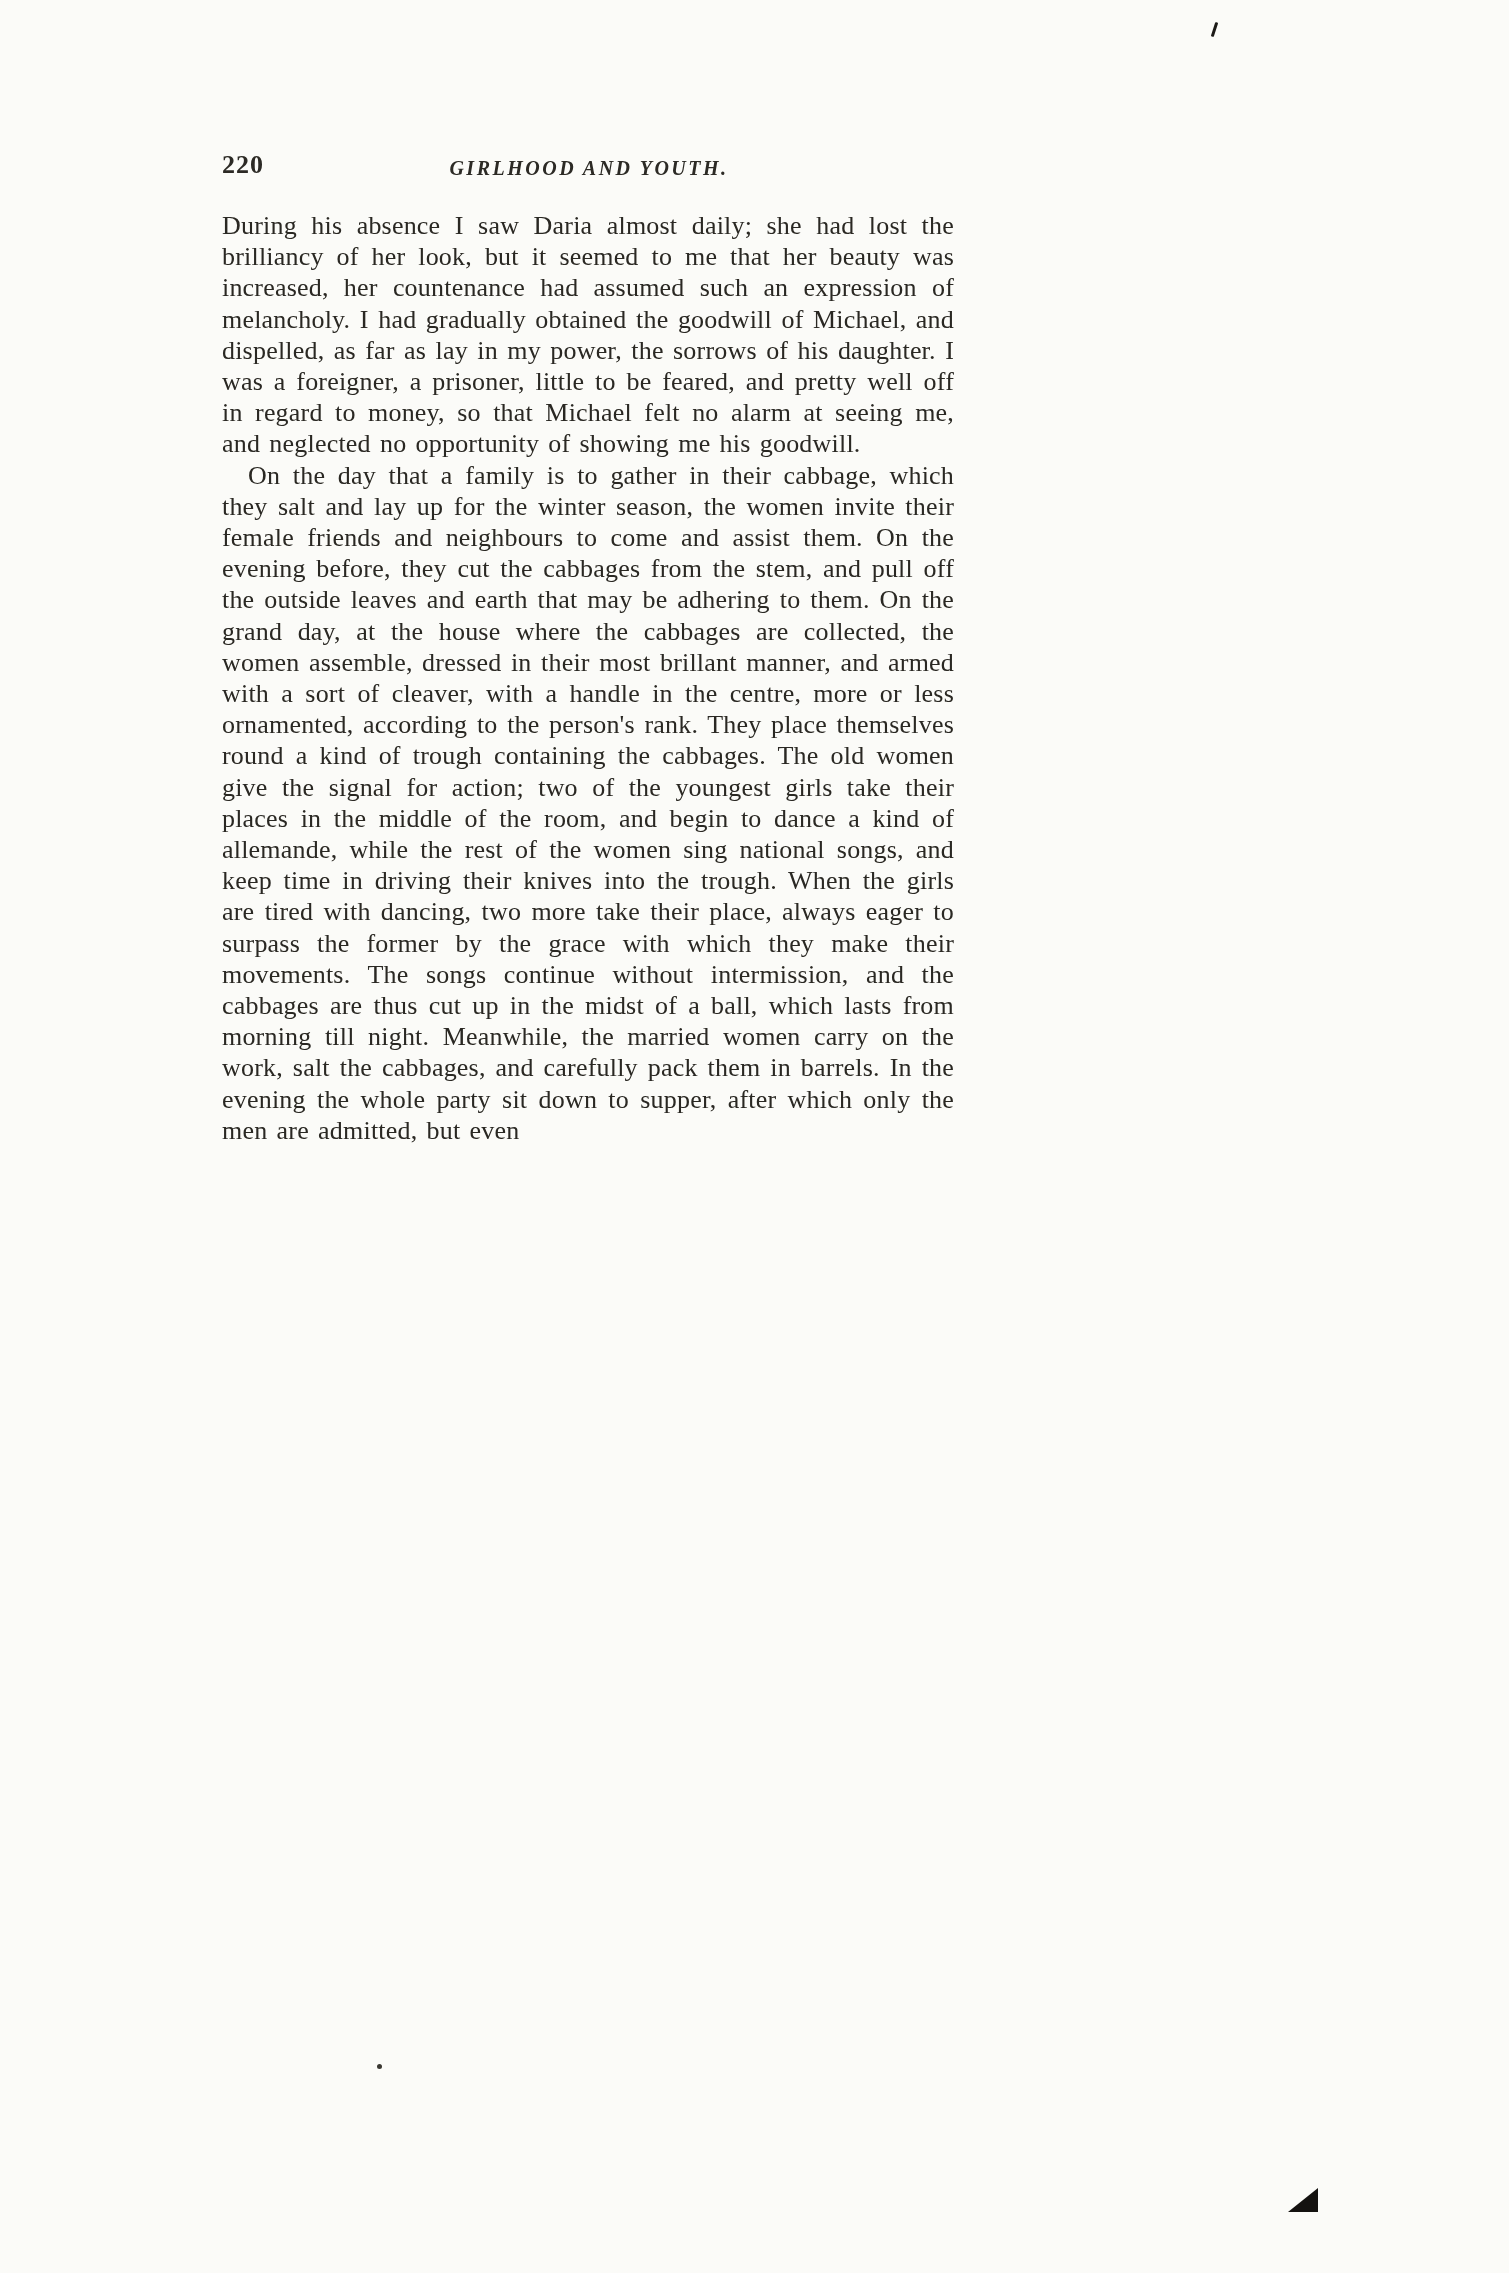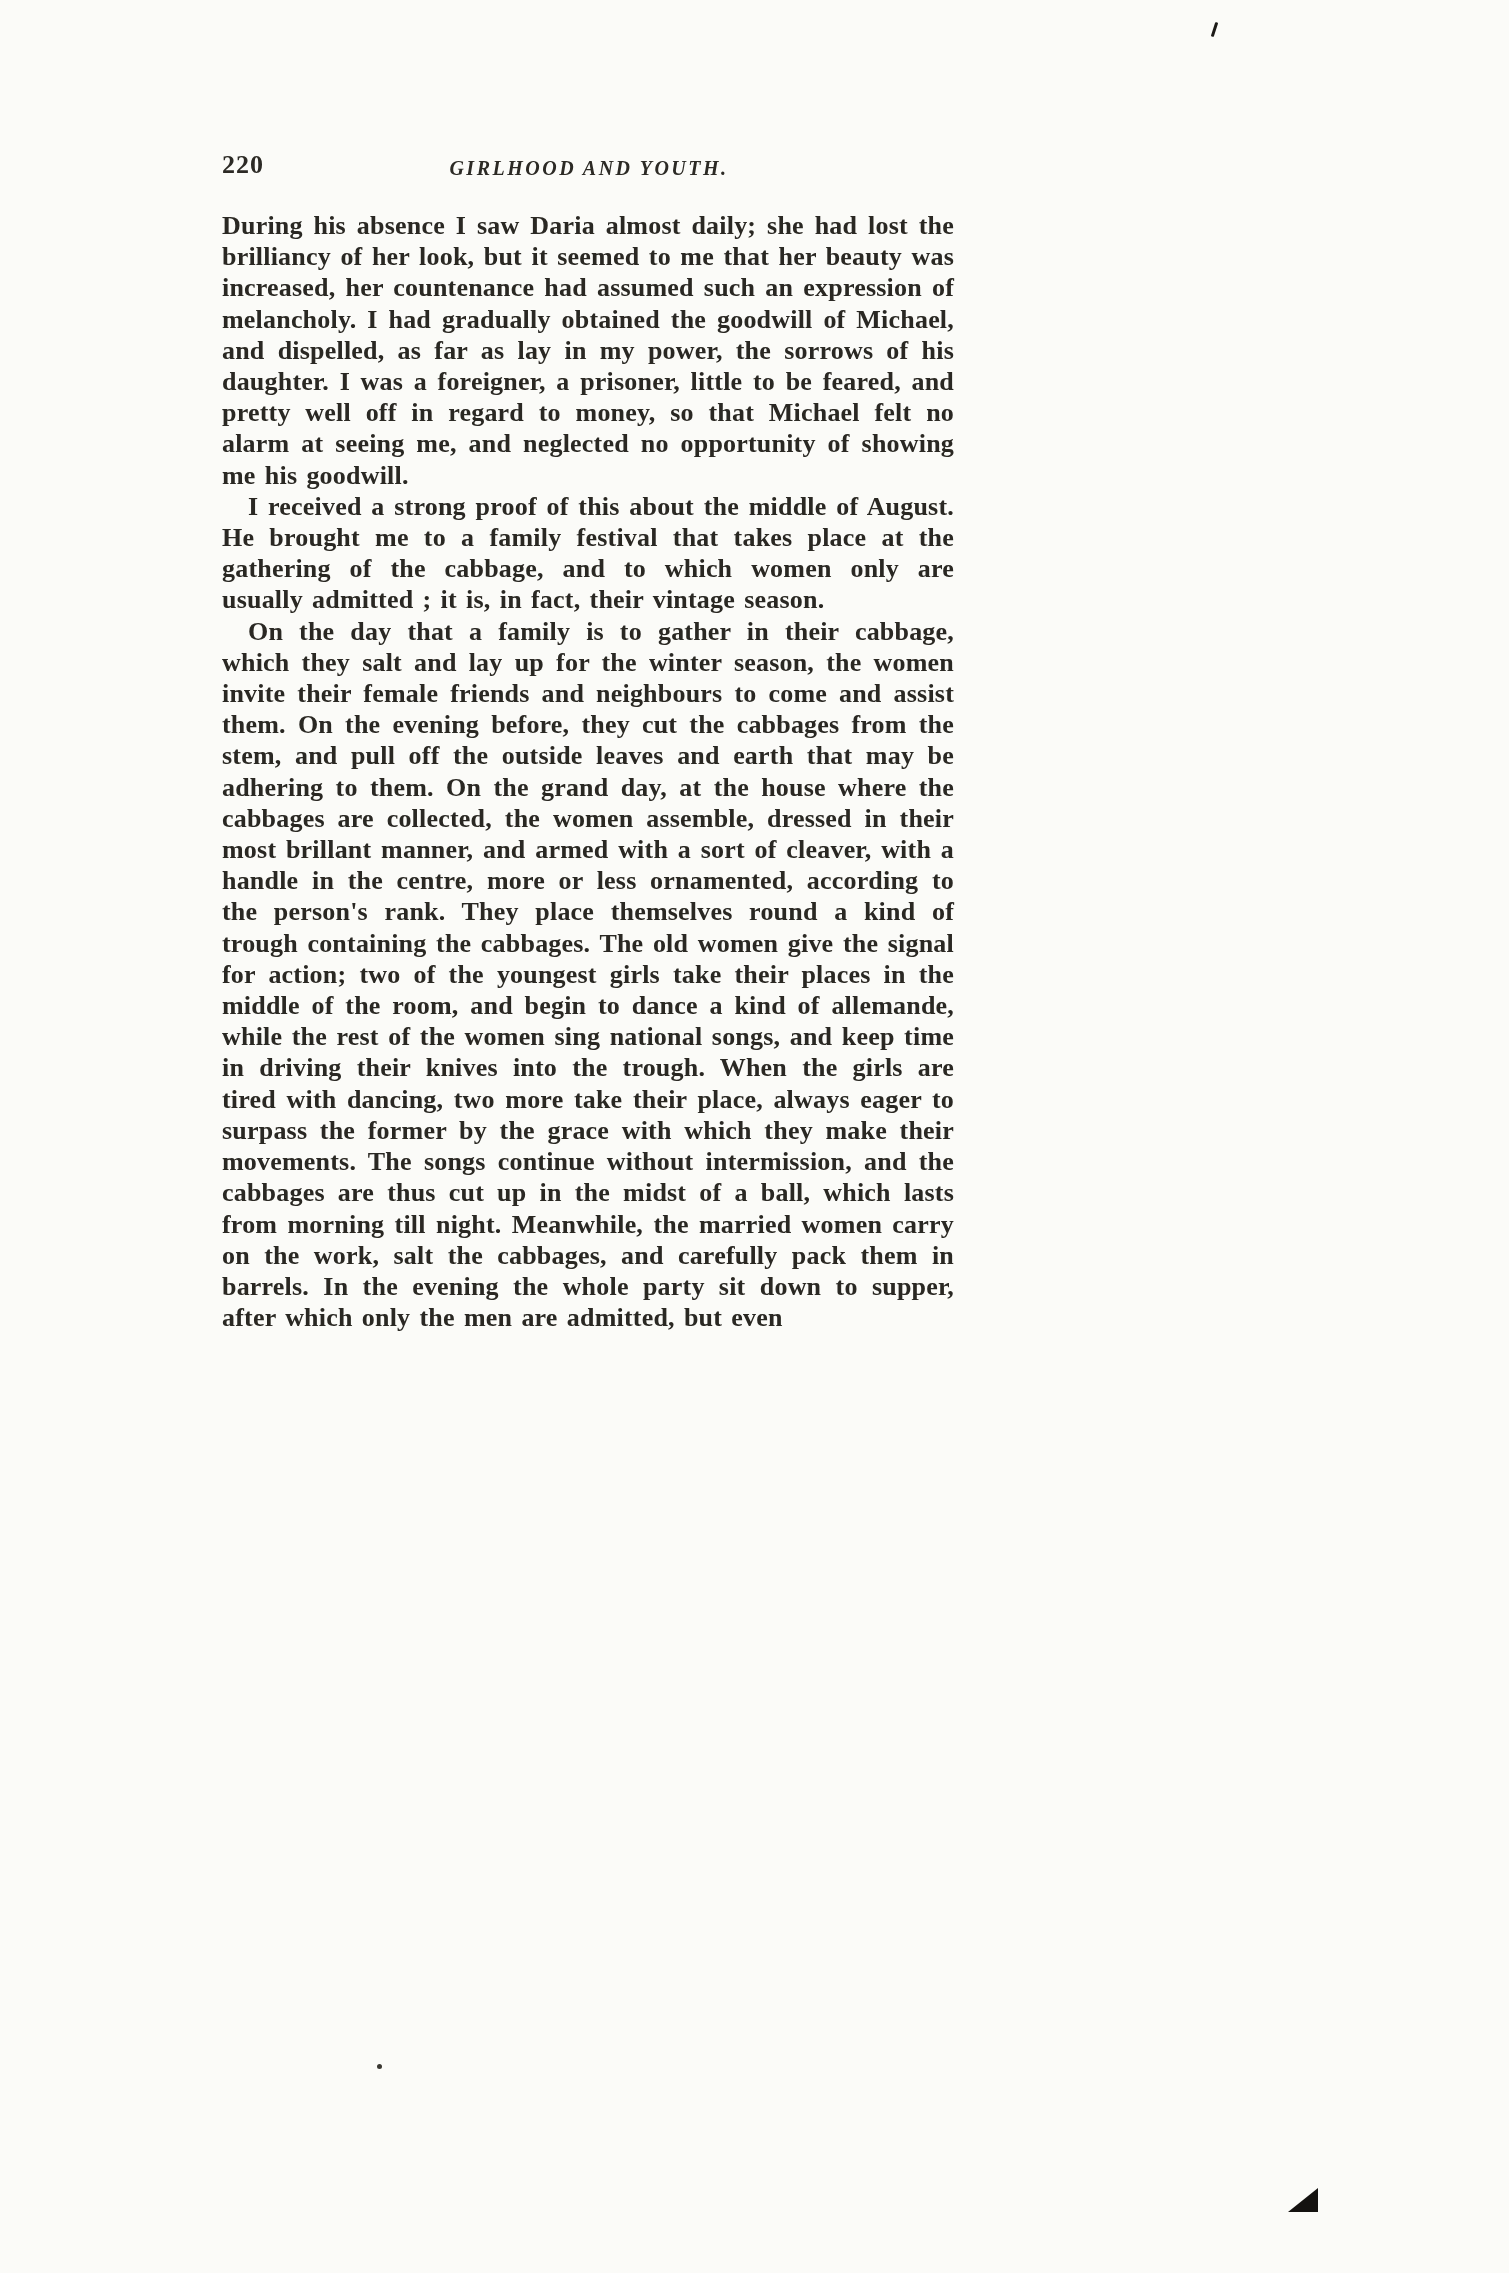--- a/index.html
+++ b/index.html
@@ -59,7 +59,6 @@
     word-spacing: 2.5px;
     letter-spacing: 0.2px;
     color: #2a2823;
-    font-weight: bold;
   }
   .body-text p.indented {
     text-indent: 26px;

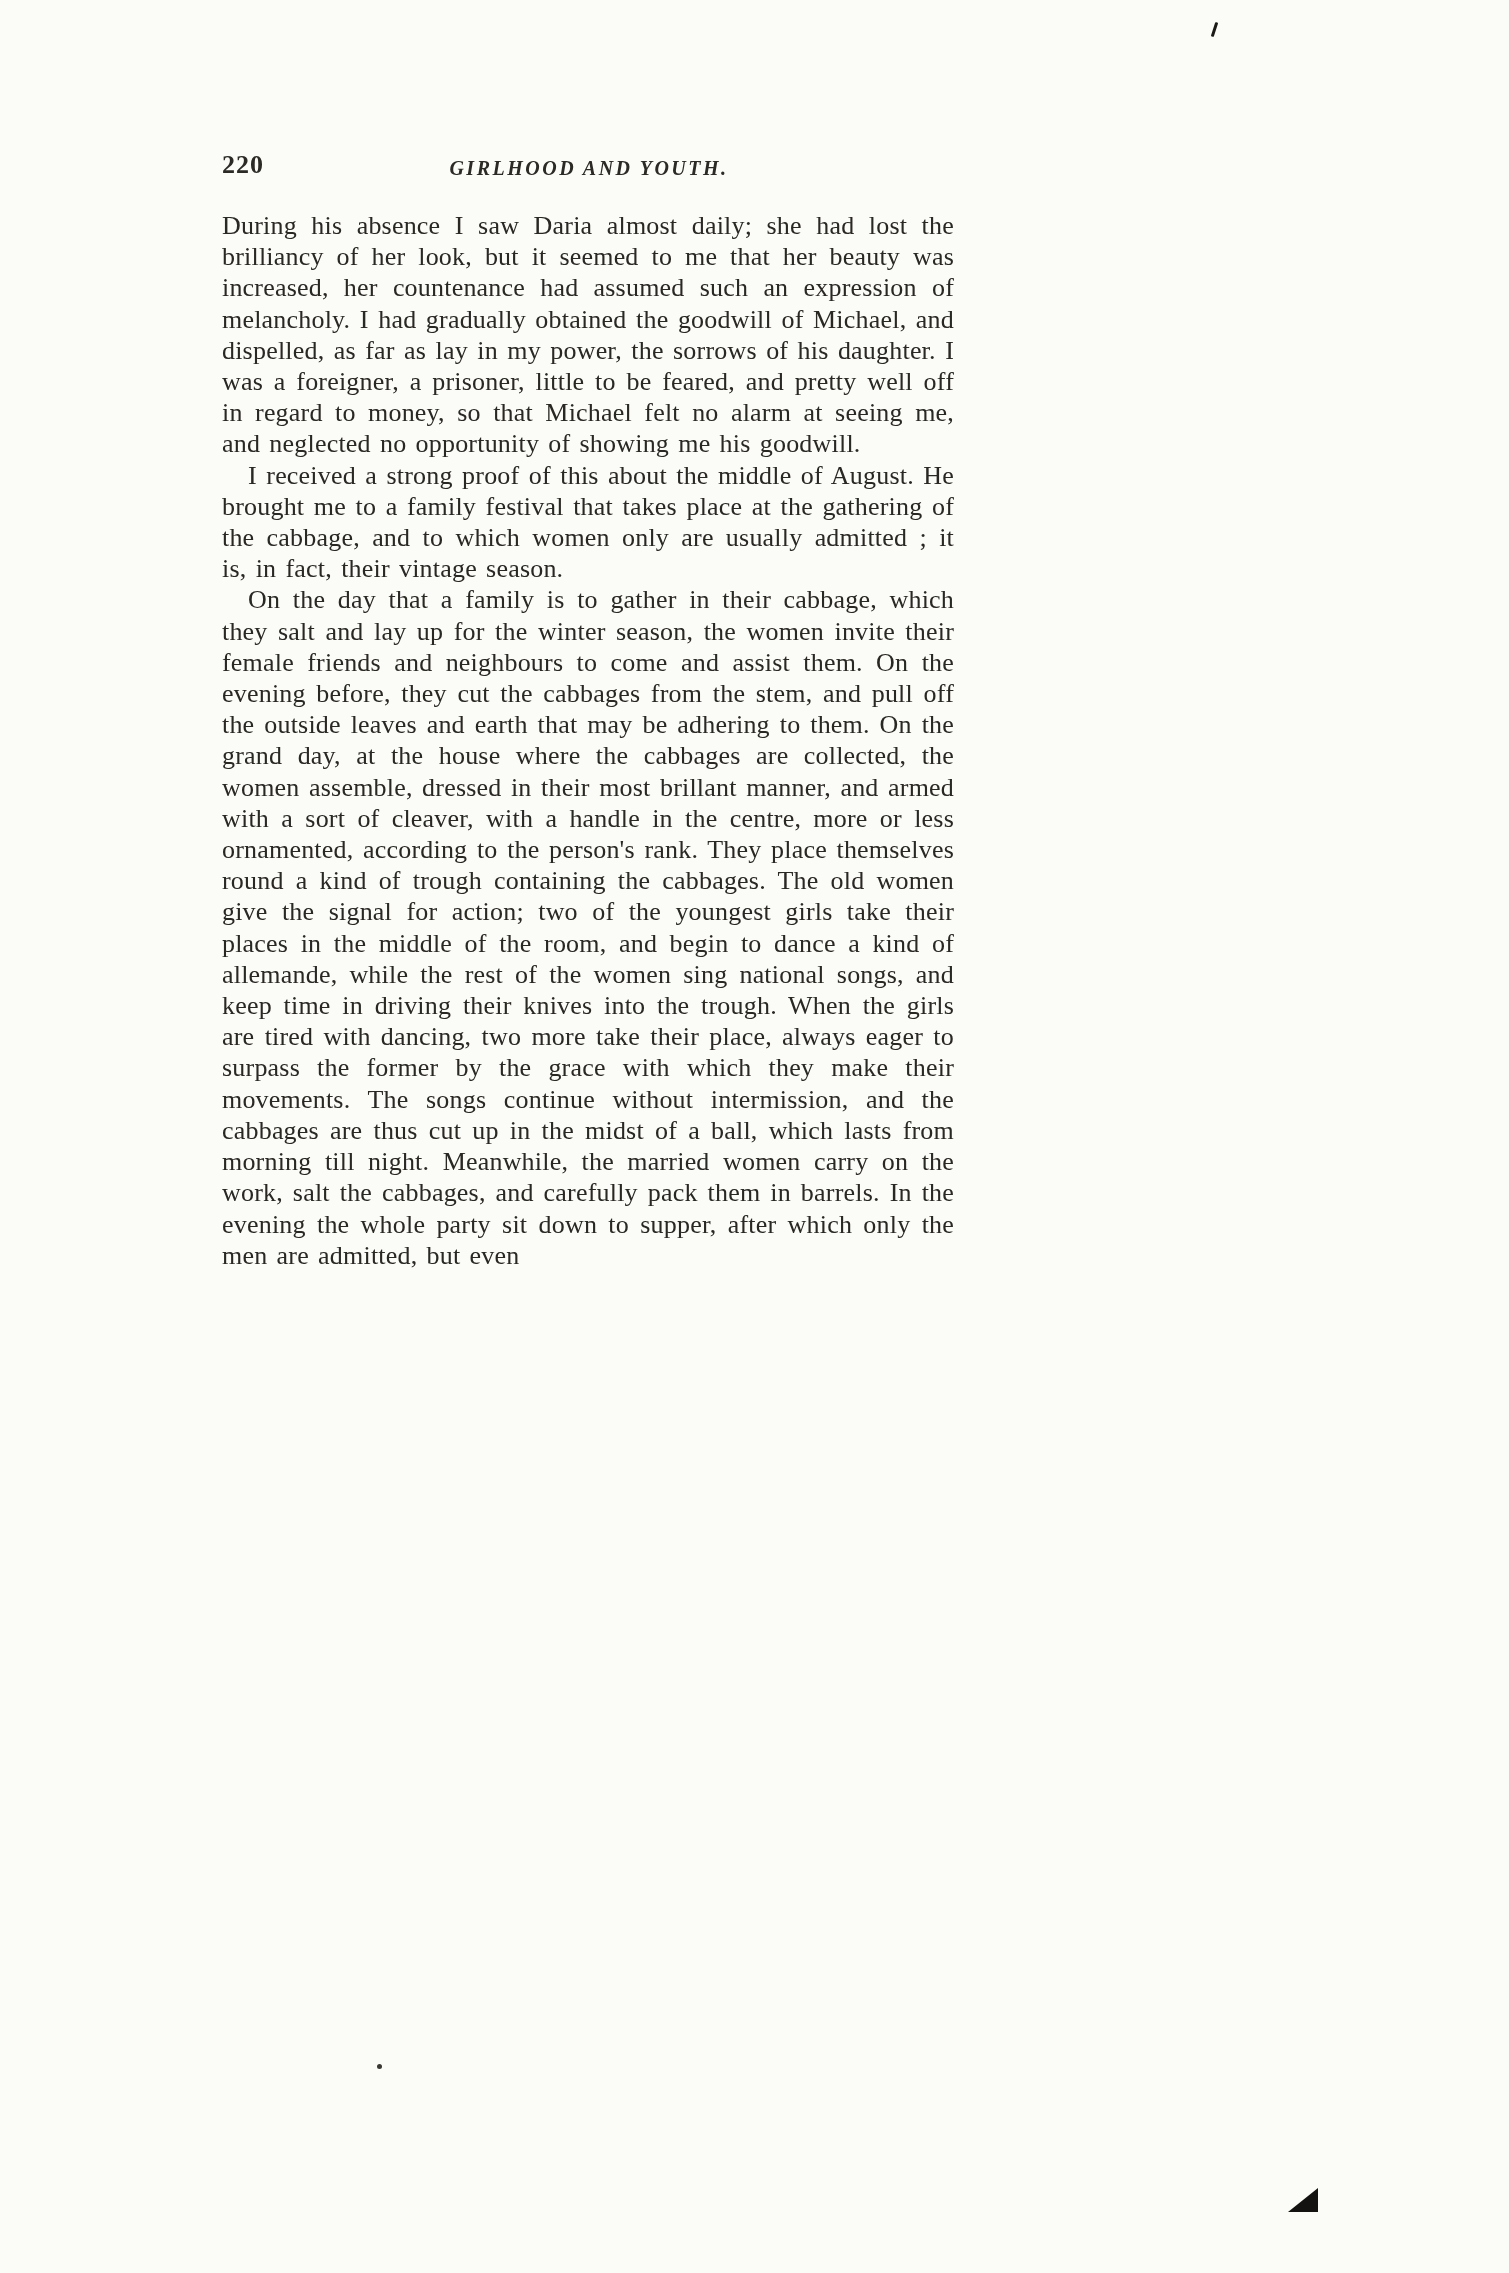--- a/index.html
+++ b/index.html
@@ -107,7 +107,6 @@
 
     <div class="body-text">
       <p>During his absence I saw Daria almost daily; she had lost the brilliancy of her look, but it seemed to me that her beauty was increased, her countenance had assumed such an expression of melancholy. I had gradually obtained the goodwill of Michael, and dispelled, as far as lay in my power, the sorrows of his daughter. I was a foreigner, a prisoner, little to be feared, and pretty well off in regard to money, so that Michael felt no alarm at seeing me, and neglected no opportunity of showing me his goodwill.</p>
-      <p class="indented">I received a strong proof of this about the middle of August. He brought me to a family festival that takes place at the gathering of the cabbage, and to which women only are usually admitted ; it is, in fact, their vintage season.</p>
       <p class="indented">On the day that a family is to gather in their cabbage, which they salt and lay up for the winter season, the women invite their female friends and neighbours to come and assist them. On the evening before, they cut the cabbages from the stem, and pull off the outside leaves and earth that may be adhering to them. On the grand day, at the house where the cabbages are collected, the women assemble, dressed in their most brillant manner, and armed with a sort of cleaver, with a handle in the centre, more or less ornamented, according to the person's rank. They place themselves round a kind of trough containing the cabbages. The old women give the signal for action; two of the youngest girls take their places in the middle of the room, and begin to dance a kind of allemande, while the rest of the women sing national songs, and keep time in driving their knives into the trough. When the girls are tired with dancing, two more take their place, always eager to surpass the former by the grace with which they make their movements. The songs continue without intermission, and the cabbages are thus cut up in the midst of a ball, which lasts from morning till night. Meanwhile, the married women carry on the work, salt the cabbages, and carefully pack them in barrels. In the evening the whole party sit down to supper, after which only the men are admitted, but even</p>
     </div>
 

